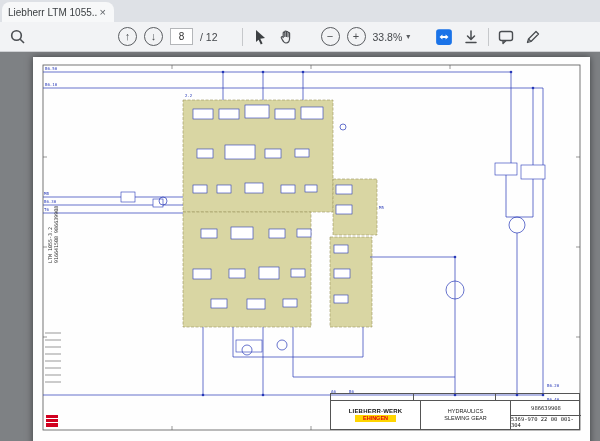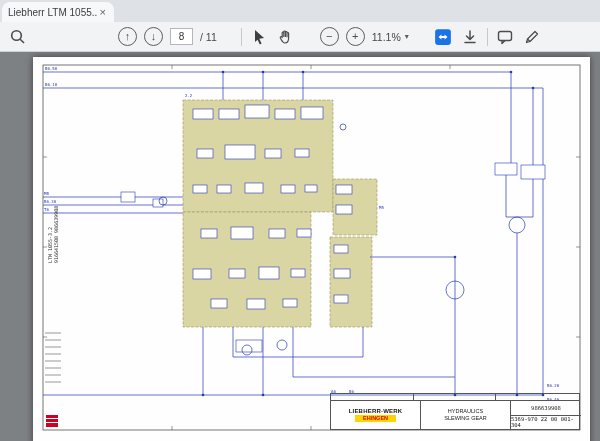--- a/index.html
+++ b/index.html
@@ -107,7 +107,7 @@
   <span class="circle-btn">↑</span>
   <span class="circle-btn">↓</span>
   <span class="page-box">8</span>
-  <span class="pagecount">/ 11</span>
+  <span class="pagecount">/ 12</span>
   <span class="sp-sm"></span>
   <span class="divider"></span>
   <span class="tb-icon">

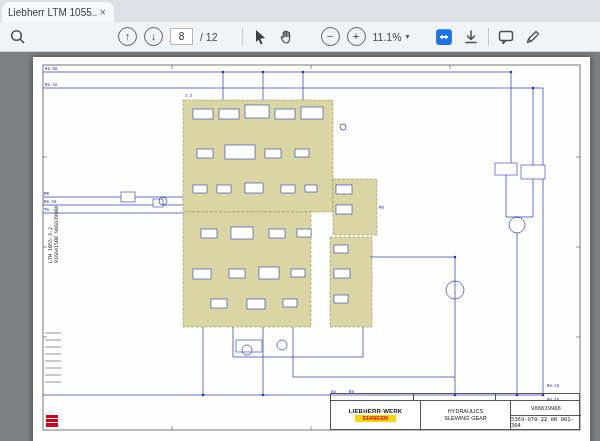--- a/index.html
+++ b/index.html
@@ -123,7 +123,7 @@
   <span class="sp-sm"></span>
   <span class="circle-btn">−</span>
   <span class="circle-btn">+</span>
-  <span class="zoom">11.1%</span>
+  <span class="zoom">33.8%</span>
   <span class="caret">▾</span>
   <span class="sp-sm"></span>
   <span class="tb-icon">

